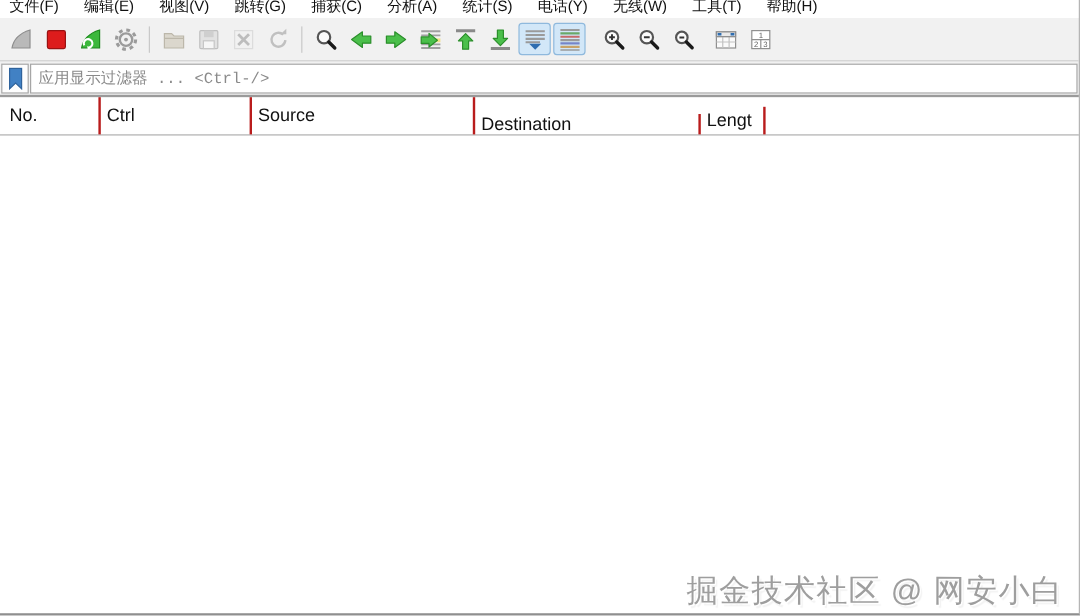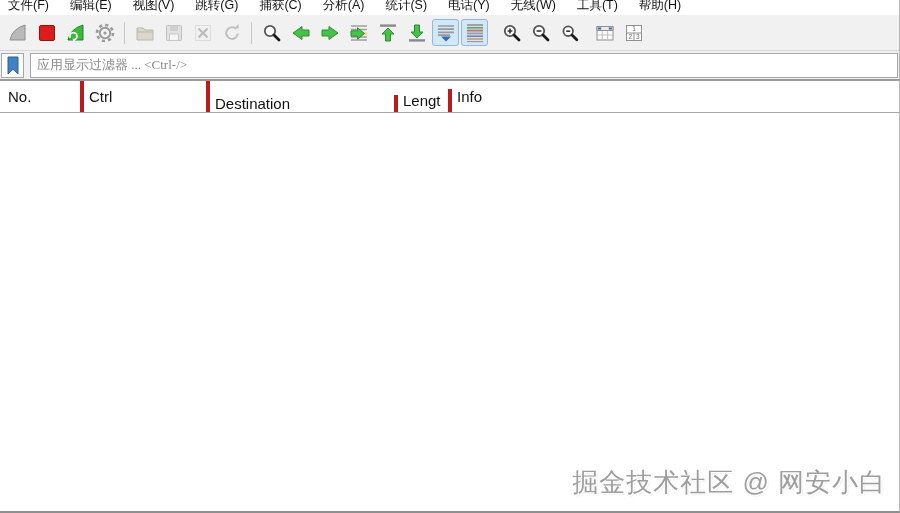--- a/index.html
+++ b/index.html
@@ -26,9 +26,9 @@
                 padding:1px 1px 1px 1px; border-bottom:2px solid #9a9a9a; flex:none; }
   .bookmark-btn { width:23px; height:25px; background:#fdfdfd; border:1px solid #a6a6a6;
                   display:flex; align-items:center; justify-content:center; flex:none; }
-  .filter-input { flex:1; height:25px; border:1px solid #a6a6a6; margin-left:6px;
+  .filter-input { flex:1; height:25px; border:1px solid #a6a6a6; margin-left:1px;
                   font-size:13px; padding:0 6px; color:#000; outline:none; background:#fff;
-                  font-family:Liberation Serif, serif; }
+                  font-family:Liberation Mono, monospace; }
   .filter-input::placeholder { color:#8a8a8a; opacity:1; }
 
   

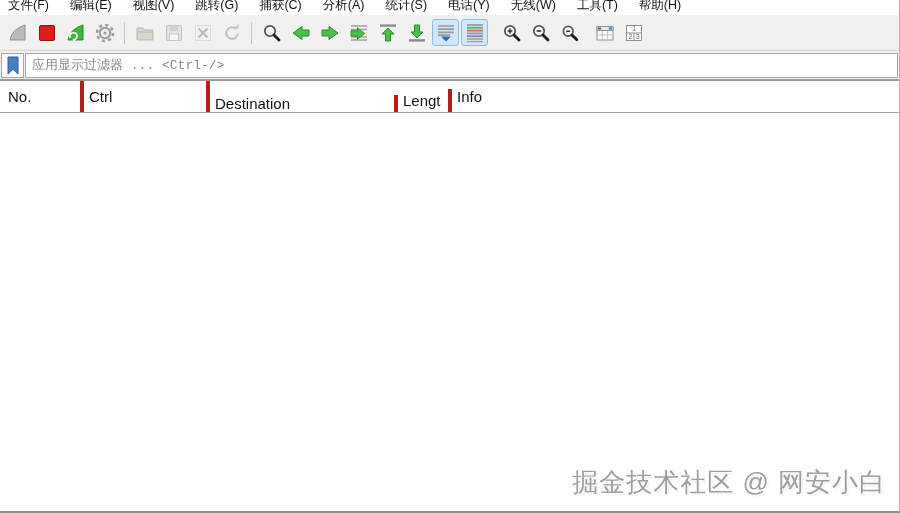--- a/index.html
+++ b/index.html
@@ -34,7 +34,7 @@
   
   .header-row { height:32px; display:flex; background:#fff; border-bottom:1px solid #a5a5a5;
                 font-size:15px; color:#111; flex:none; }
-  .hcell { border-right:4px solid #b91c1c; display:flex; align-items:center;
+  .hcell { border-right:2px solid #b91c1c; display:flex; align-items:center;
            padding-left:5px; overflow:hidden; white-space:nowrap; flex:none; }
   .hcell.c0 { width:84px; padding-left:8px; }
   .hcell.c1 { width:126px; }

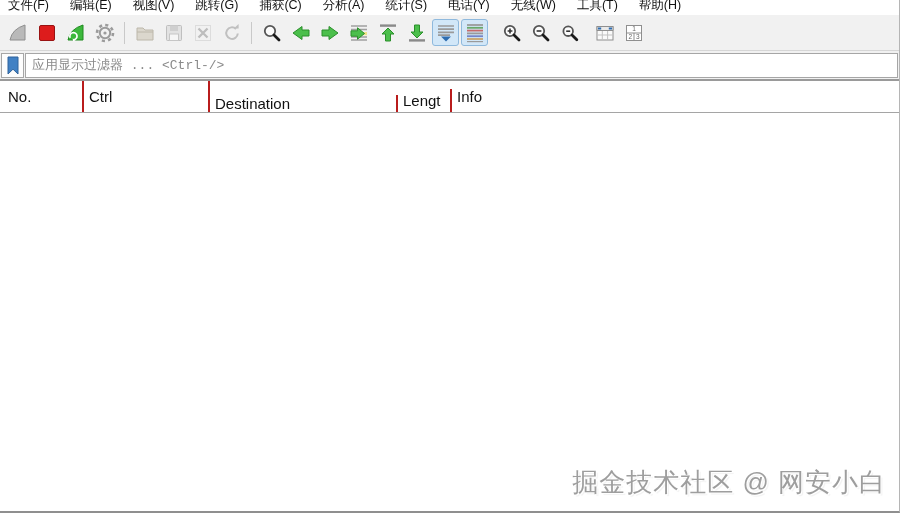--- a/index.html
+++ b/index.html
@@ -232,6 +232,7 @@
   <div class="header-row">
     <div class="hcell c0">No.</div>
     <div class="hcell c1">Ctrl</div>
+    <div class="hcell c2">Source</div>
     <div class="hcell c3">Destination</div>
     <div class="hcell c5">Lengt</div>
     <div class="hcell c6">Info</div>

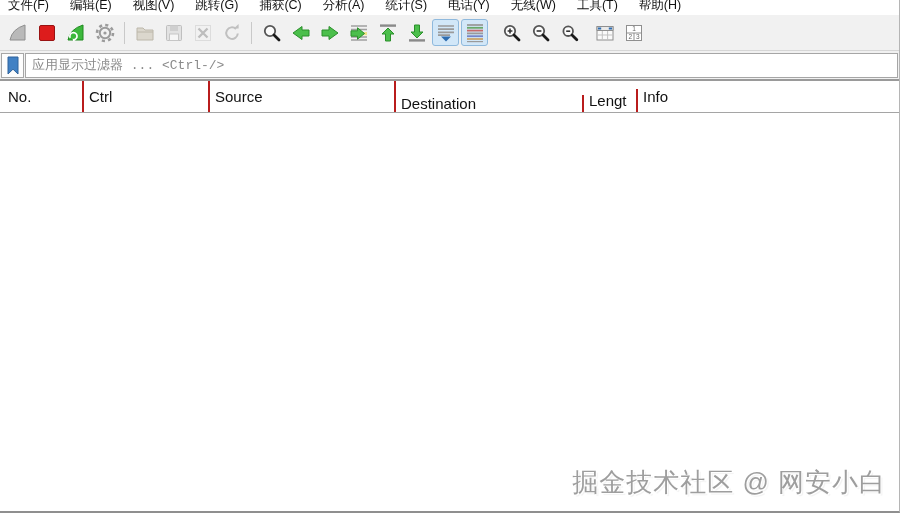--- a/index.html
+++ b/index.html
@@ -235,7 +235,6 @@
     <div class="hcell c2">Source</div>
     <div class="hcell c3">Destination</div>
     <div class="hcell c5">Lengt</div>
-    <div class="hcell c6">Info</div>
   </div>
 
   <div class="packet-area">

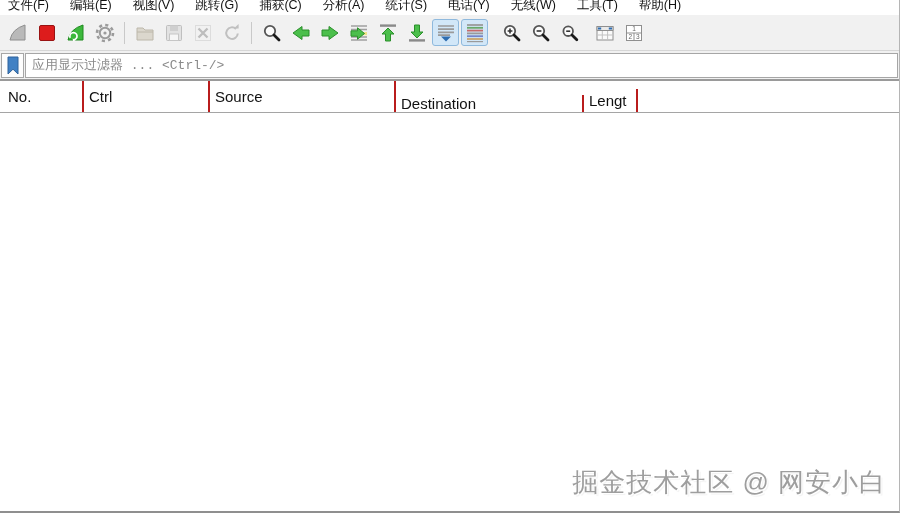--- a/index.html
+++ b/index.html
@@ -46,7 +46,7 @@
 
   
   .packet-area { flex:1; background:#fff; position:relative; }
-  .watermark { position:absolute; right:13px; bottom:11px; font-size:26px; letter-spacing:1px;
+  .watermark { position:absolute; right:13px; bottom:1px; font-size:26px; letter-spacing:1px;
                color:#9e9e9e; text-shadow:1px 1px 0 #fff, 2px 2px 1px #f2f2f2; white-space:nowrap; }
 </style>
 </head>

